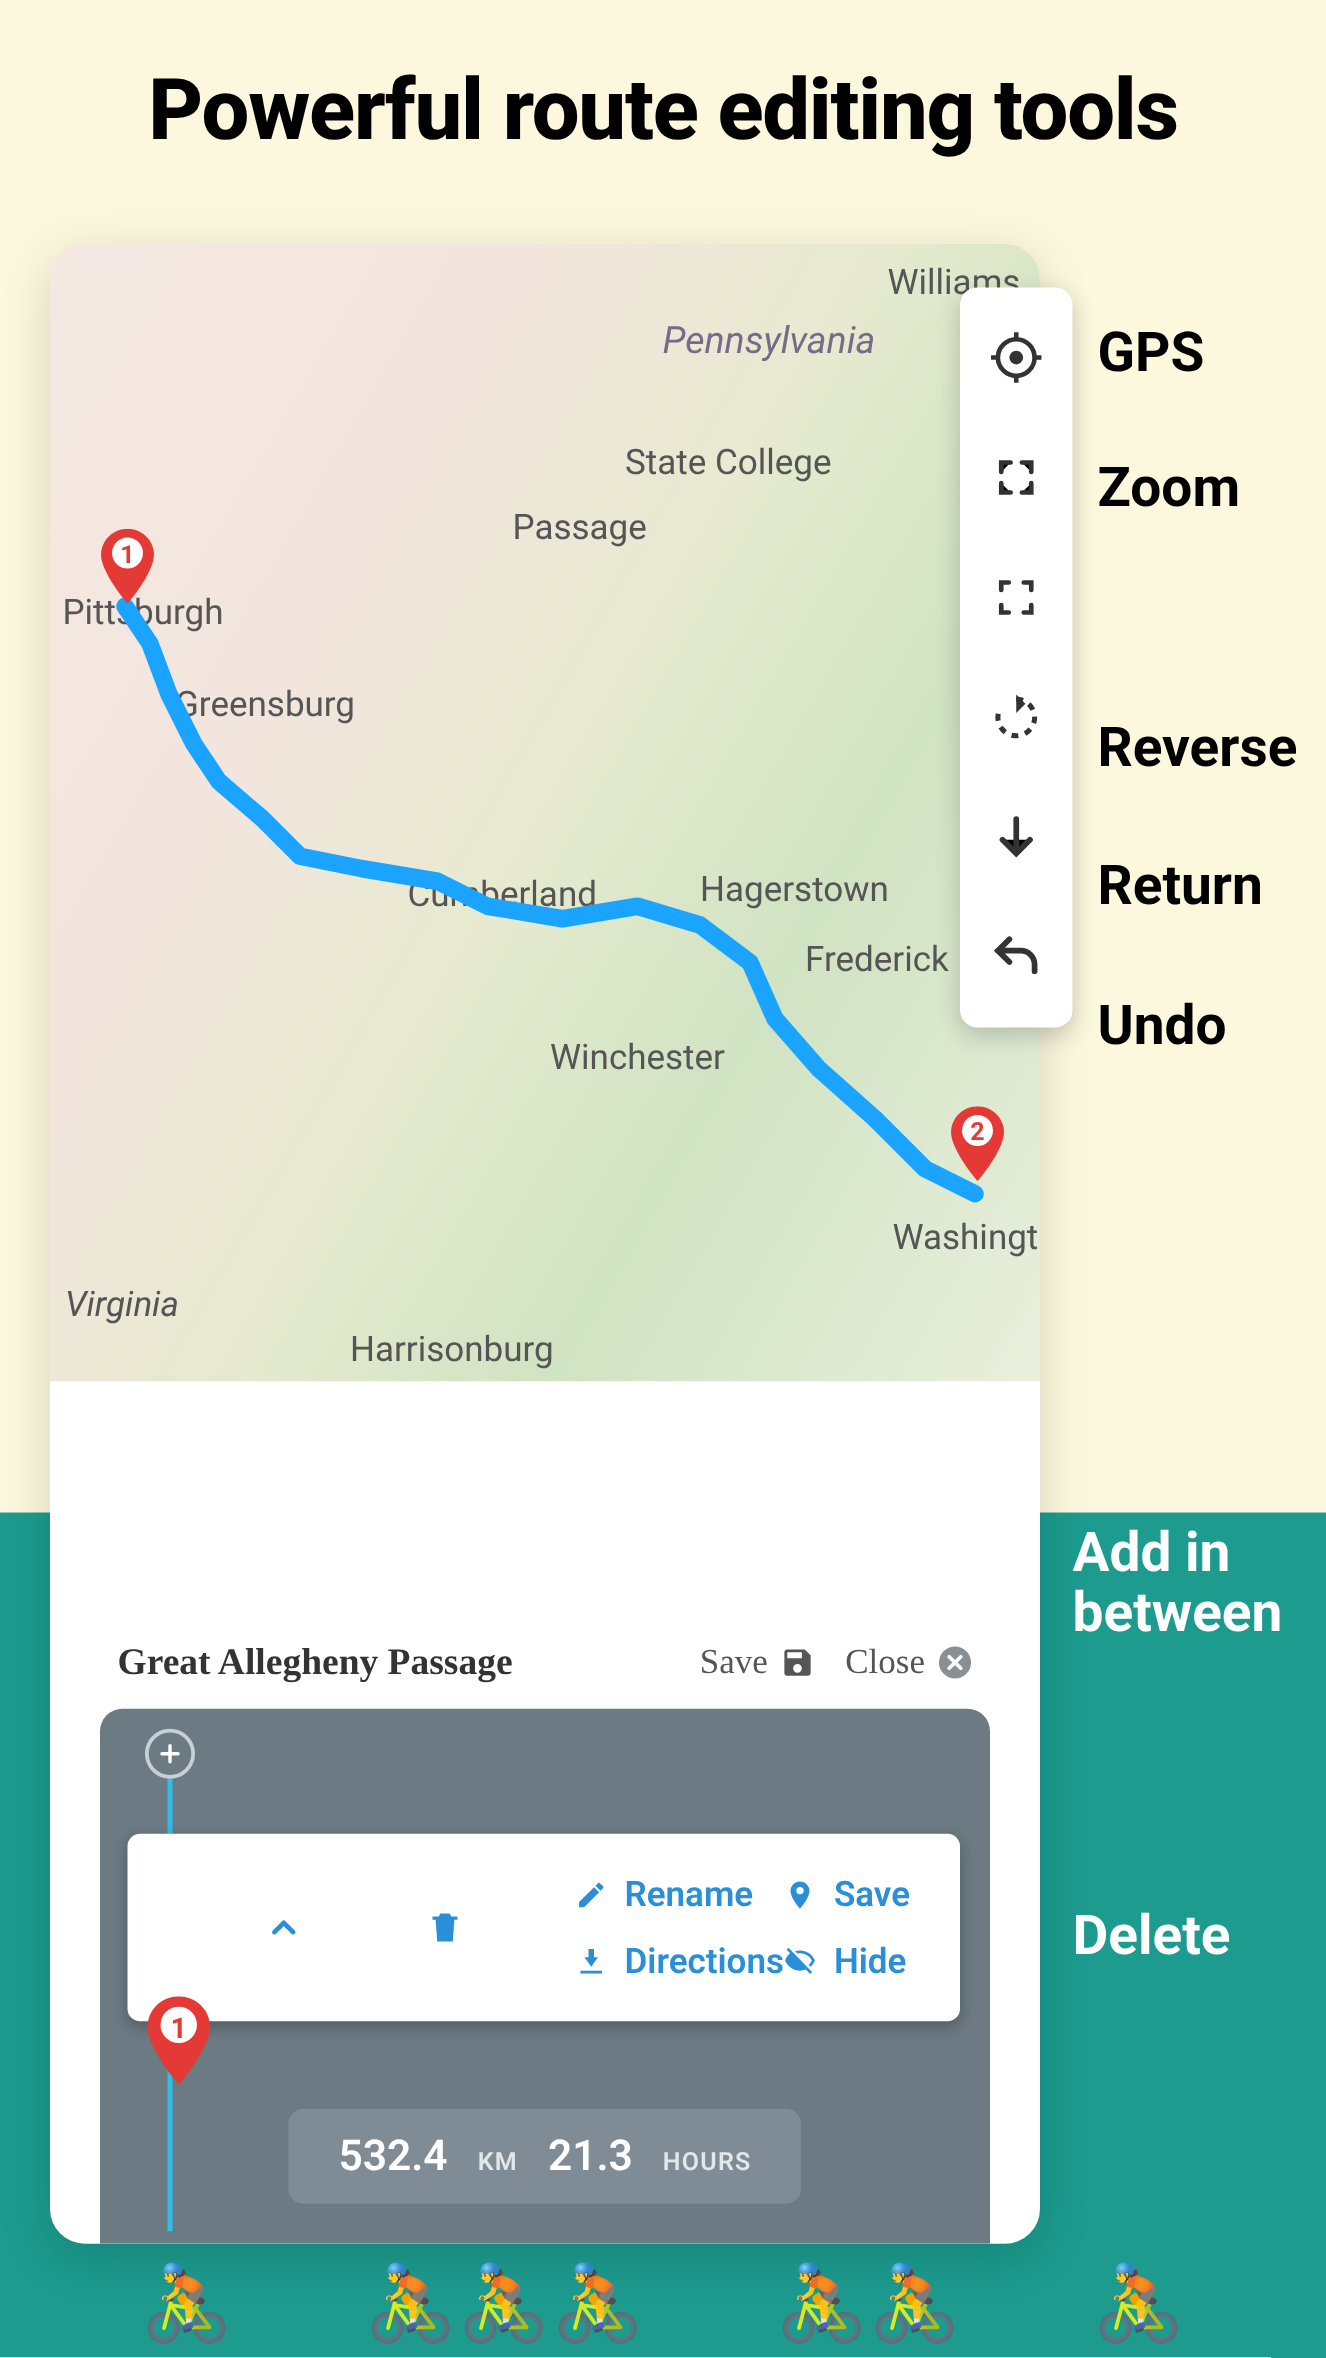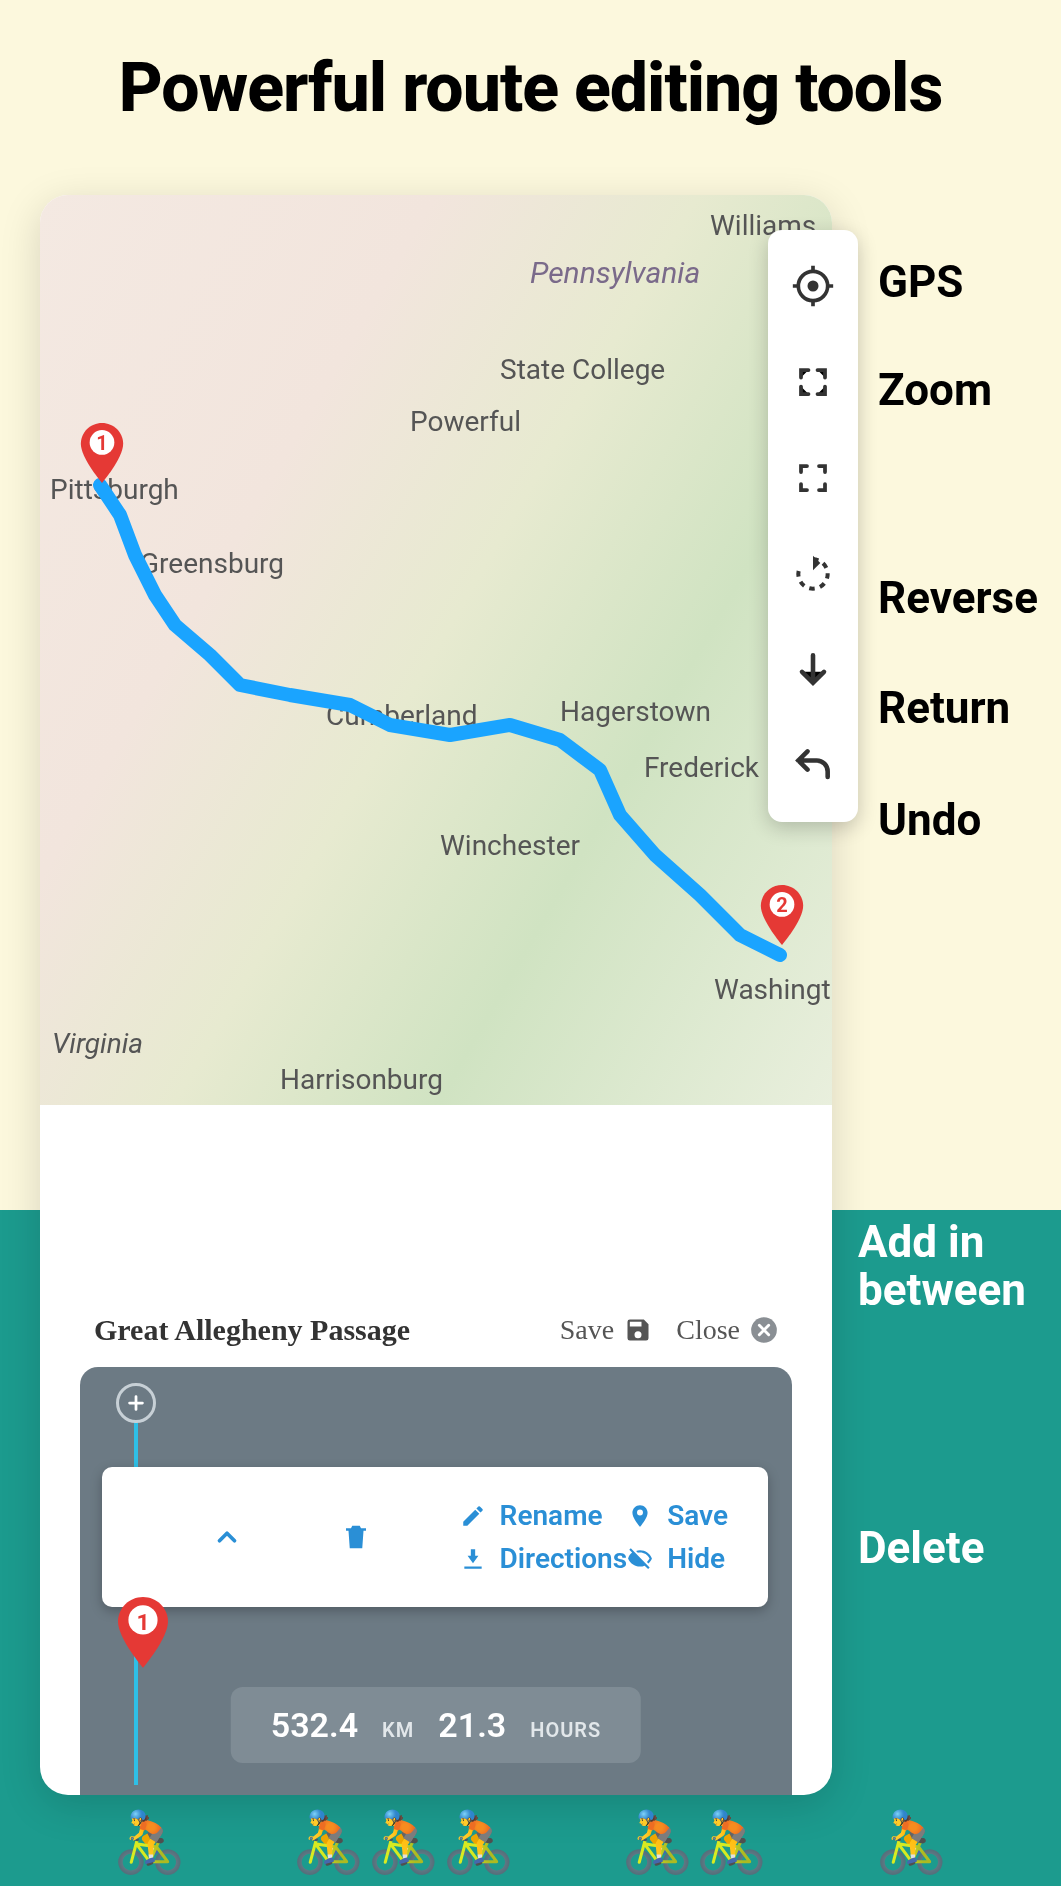--- a/index.html
+++ b/index.html
@@ -268,7 +268,7 @@
     <span class="map-label big" style="top:60px;left:490px">Pennsylvania</span>
     <span class="map-label" style="top:14px;left:670px">Williams</span>
     <span class="map-label" style="top:158px;left:460px">State College</span>
-    <span class="map-label" style="top:210px;left:370px">Powerful</span>
+    <span class="map-label" style="top:210px;left:370px">Passage</span>
     <span class="map-label" style="top:278px;left:10px">Pittsburgh</span>
     <span class="map-label" style="top:352px;left:100px">Greensburg</span>
     <span class="map-label" style="top:504px;left:286px">Cumberland</span>

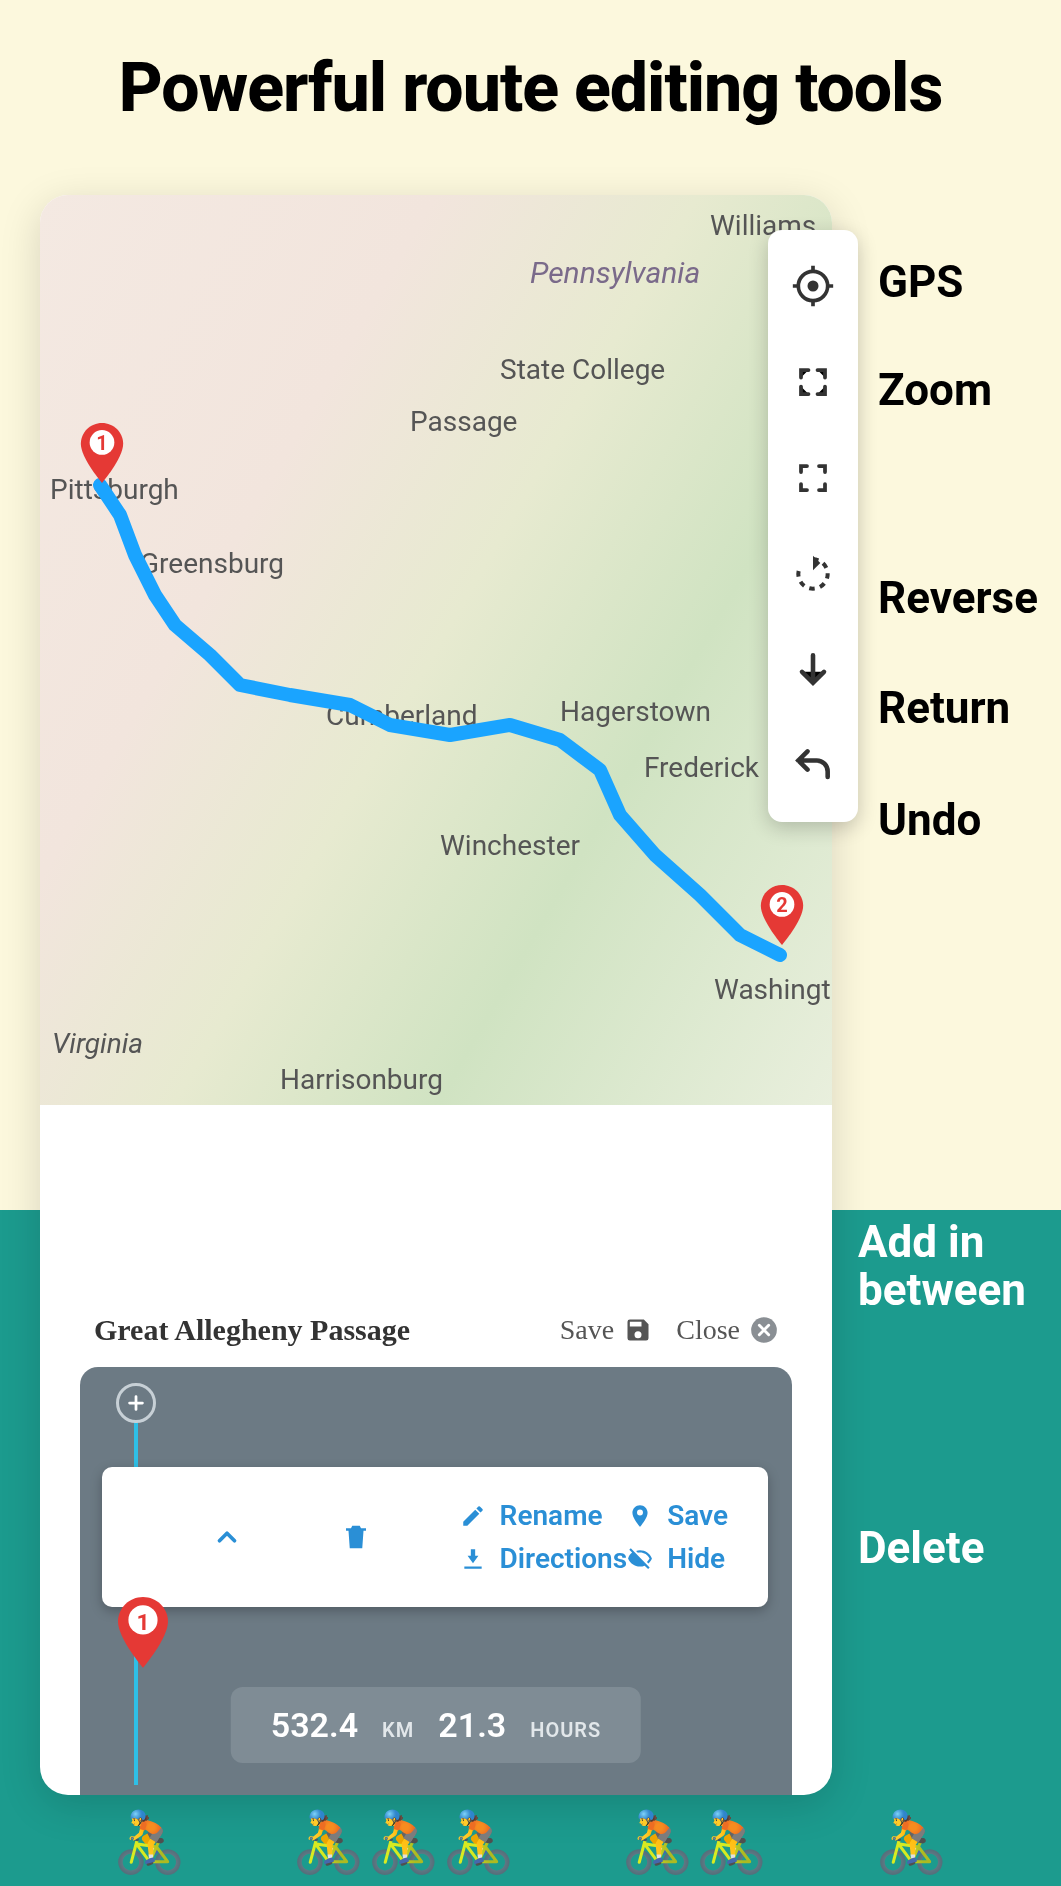--- a/index.html
+++ b/index.html
@@ -203,7 +203,7 @@
 .wp-actions {
   display: grid;
   grid-template-columns: 1fr 1fr auto auto;
-  row-gap: 10px;
+  row-gap: 20px;
   align-items: center;
 }
 .wp-action {

